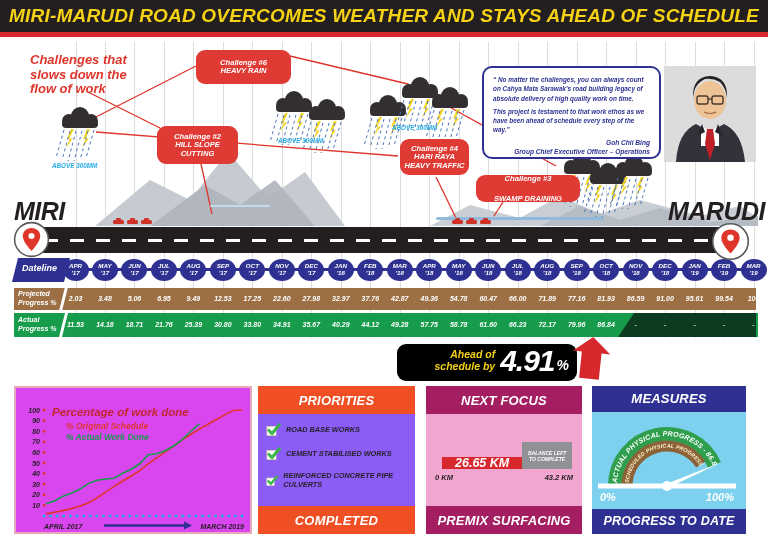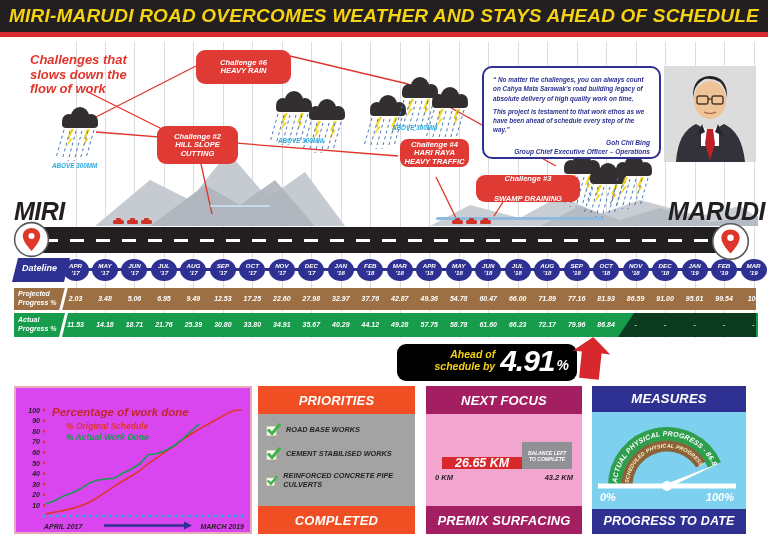--- a/index.html
+++ b/index.html
@@ -201,7 +201,7 @@
     <div class="l1">Challenge #2</div>
     <div class="l2">HILL SLOPE CUTTING</div>
   </div>
-  <div class="chbox" style="left:400px; top:139px; width:69px; height:28px;border-radius:8px;">
+  <div class="chbox" style="left:400px; top:139px; width:69px; height:36px;">
     <div class="l1">Challenge #4</div>
     <div class="l2">HARI RAYA HEAVY TRAFFIC</div>
   </div>

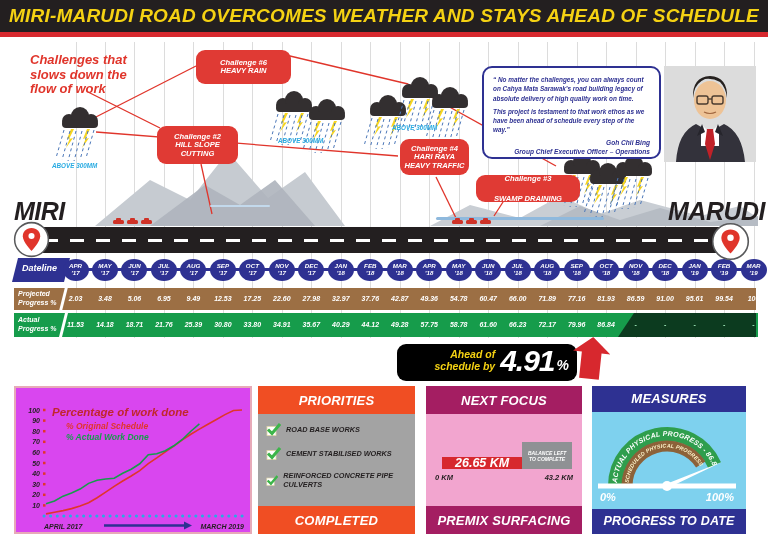--- a/index.html
+++ b/index.html
@@ -61,7 +61,7 @@
   .p3 .pbody { flex:1; position:relative; }
   .pri { left:258px; width:157px; }
   .pri .phead, .pri .pfoot { background:#f04e23; }
-  .pri .pbody { background:#a3a3a3; padding:9px 8px 0 8px; }
+  .pri .pbody { background:#8b5cf6; padding:9px 8px 0 8px; }
   .pri-item { display:flex; align-items:center; gap:5px; margin-bottom:11px; }
   .pri-item .txt { font-size:7.3px; font-weight:800; color:#231f20; }
   .nf { left:426px; width:156px; }

